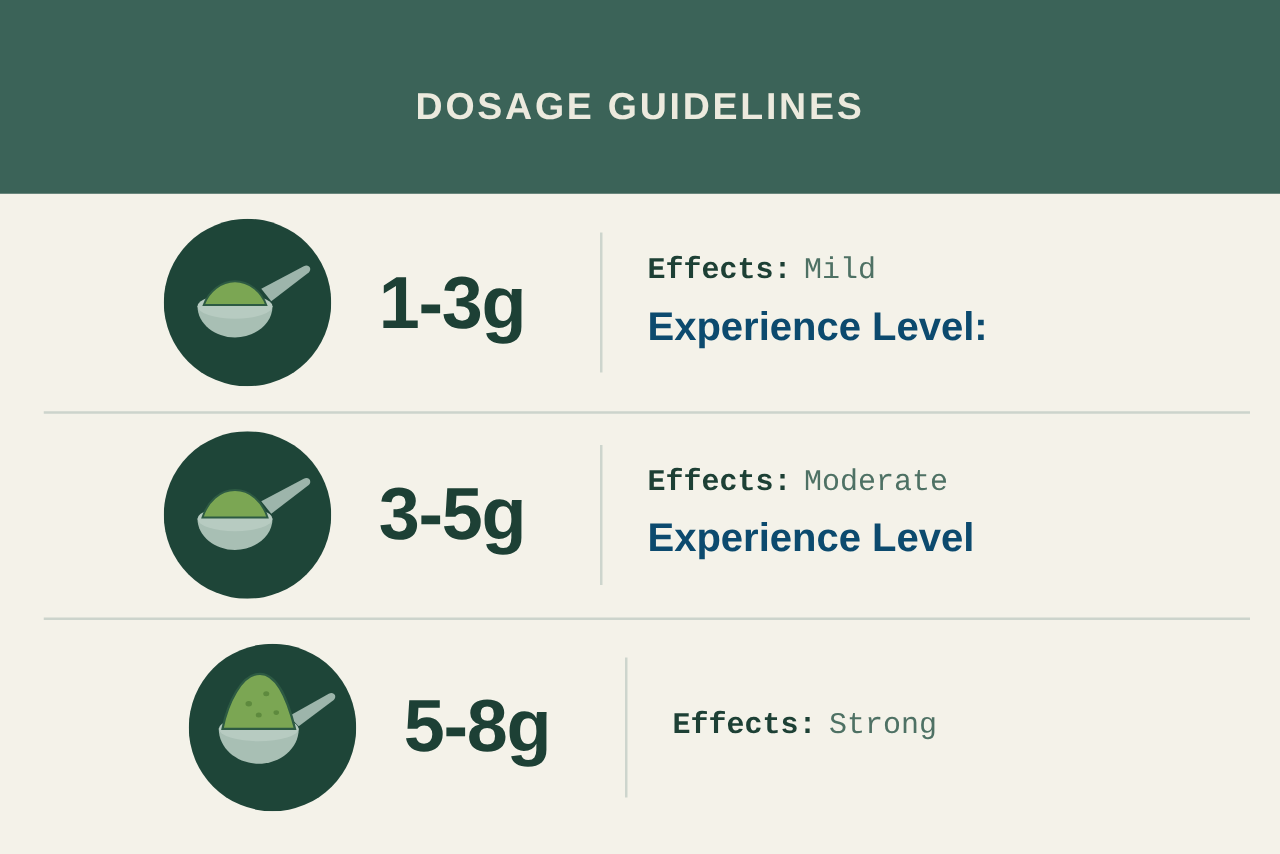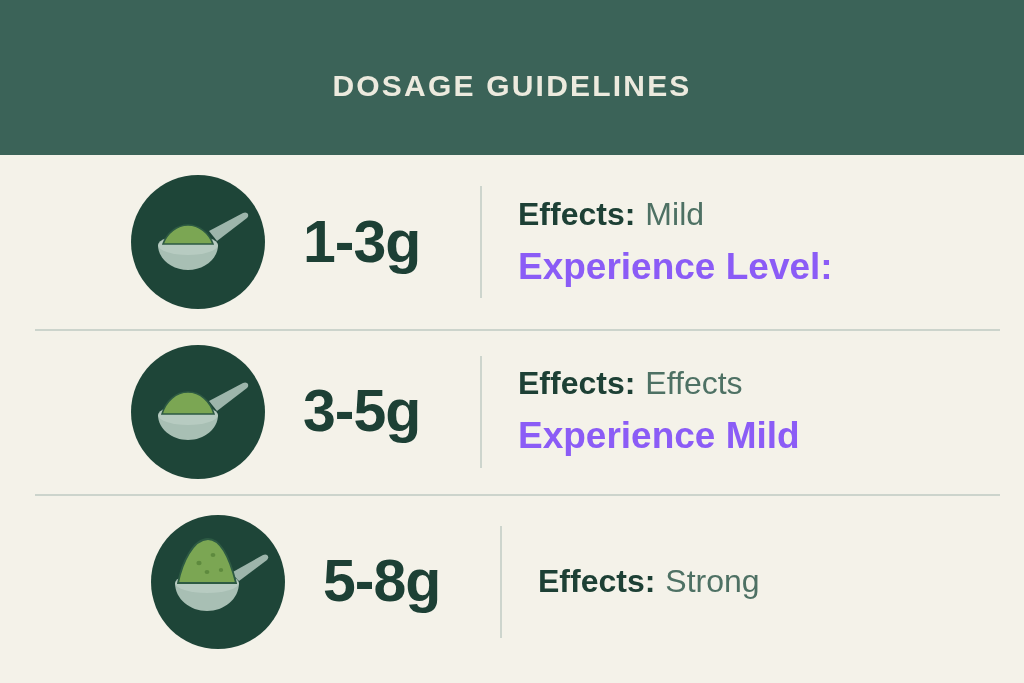--- a/index.html
+++ b/index.html
@@ -136,8 +136,8 @@
     gap: 11px;
   }
   .detail-line {
-    font-family: Liberation Sans, sans-serif;
-    font-size: 32px;
+    font-family: Liberation Mono, monospace;
+    font-size: 24px;
     line-height: 1.18;
     white-space: nowrap;
   }

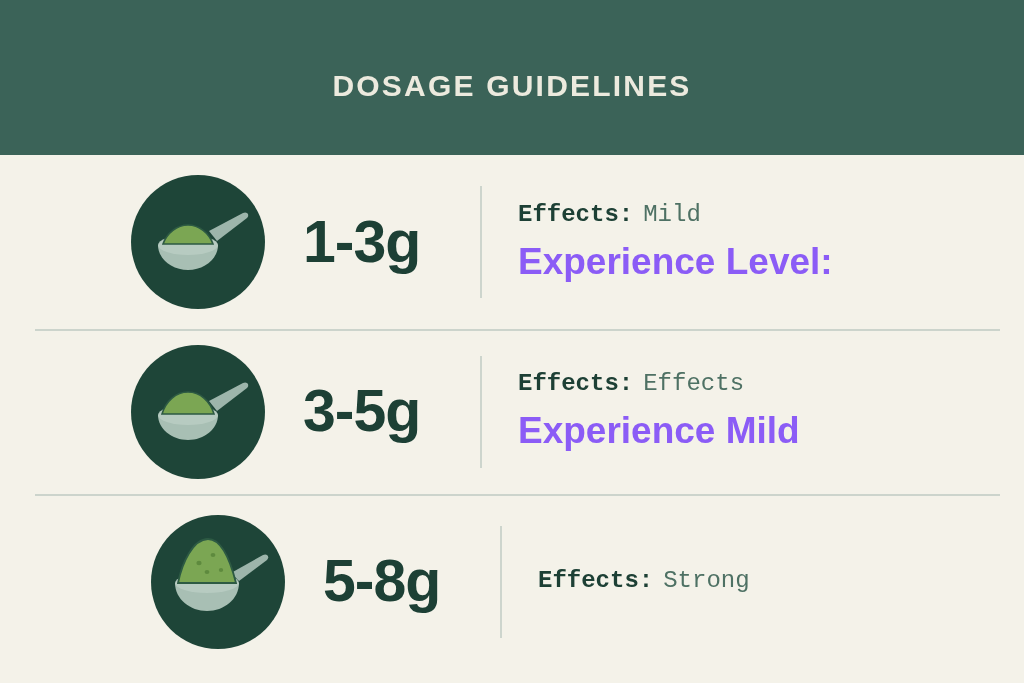--- a/index.html
+++ b/index.html
@@ -151,10 +151,10 @@
     margin-left: 10px;
   }
   .detail-level {
-    color: #8b5cf6;
-    font-weight: bold;
-    font-family: "Liberation Sans", sans-serif;
-    font-size: 37px;
+    color: #0c4a6e;
+    font-weight: bold;
+    font-family: "Liberation Sans", sans-serif;
+    font-size: 32px;
     line-height: 1.18;
     white-space: nowrap;
   }

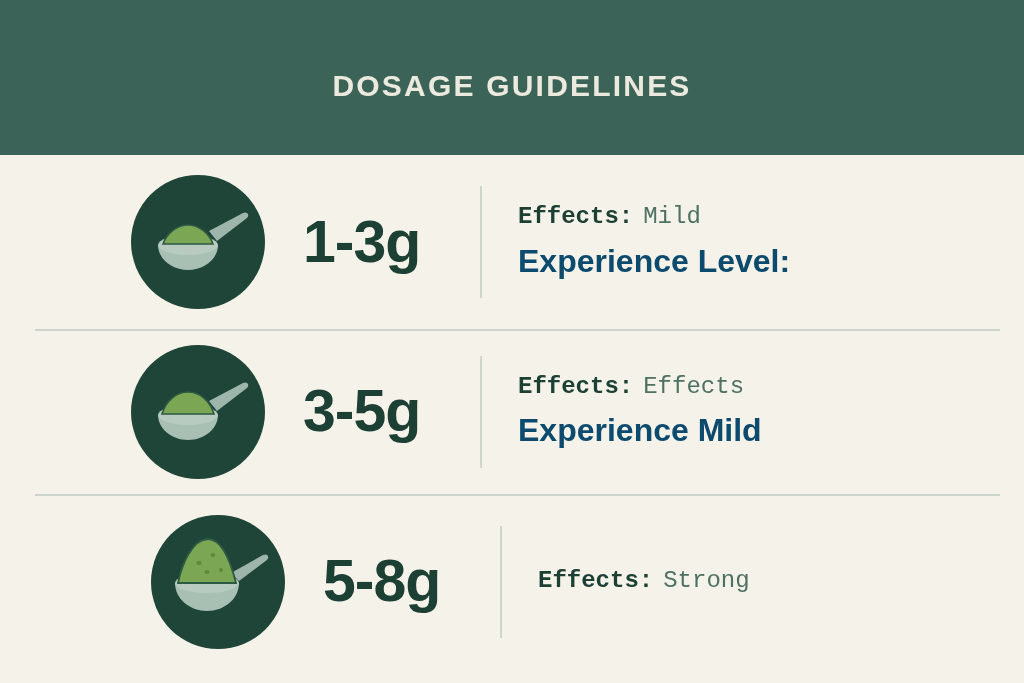--- a/index.html
+++ b/index.html
@@ -209,7 +209,7 @@
       <div class="divider-v"></div>
       <div class="details">
         <div class="detail-line">
-          <span class="detail-label">Effects:</span><span class="detail-value">Effects</span>
+          <span class="detail-label">Effects:</span><span class="detail-value">Moderate</span>
         </div>
         <div class="detail-level">Experience Mild</div>
       </div>

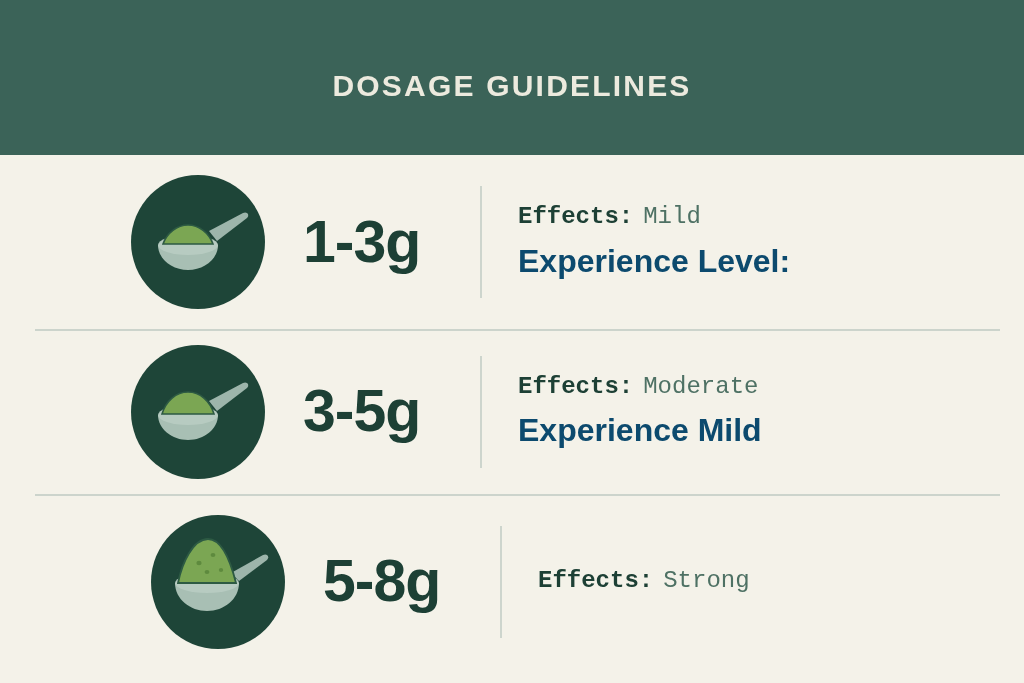--- a/index.html
+++ b/index.html
@@ -211,7 +211,7 @@
         <div class="detail-line">
           <span class="detail-label">Effects:</span><span class="detail-value">Moderate</span>
         </div>
-        <div class="detail-level">Experience Mild</div>
+        <div class="detail-level">Experience Level</div>
       </div>
     </div>
 

